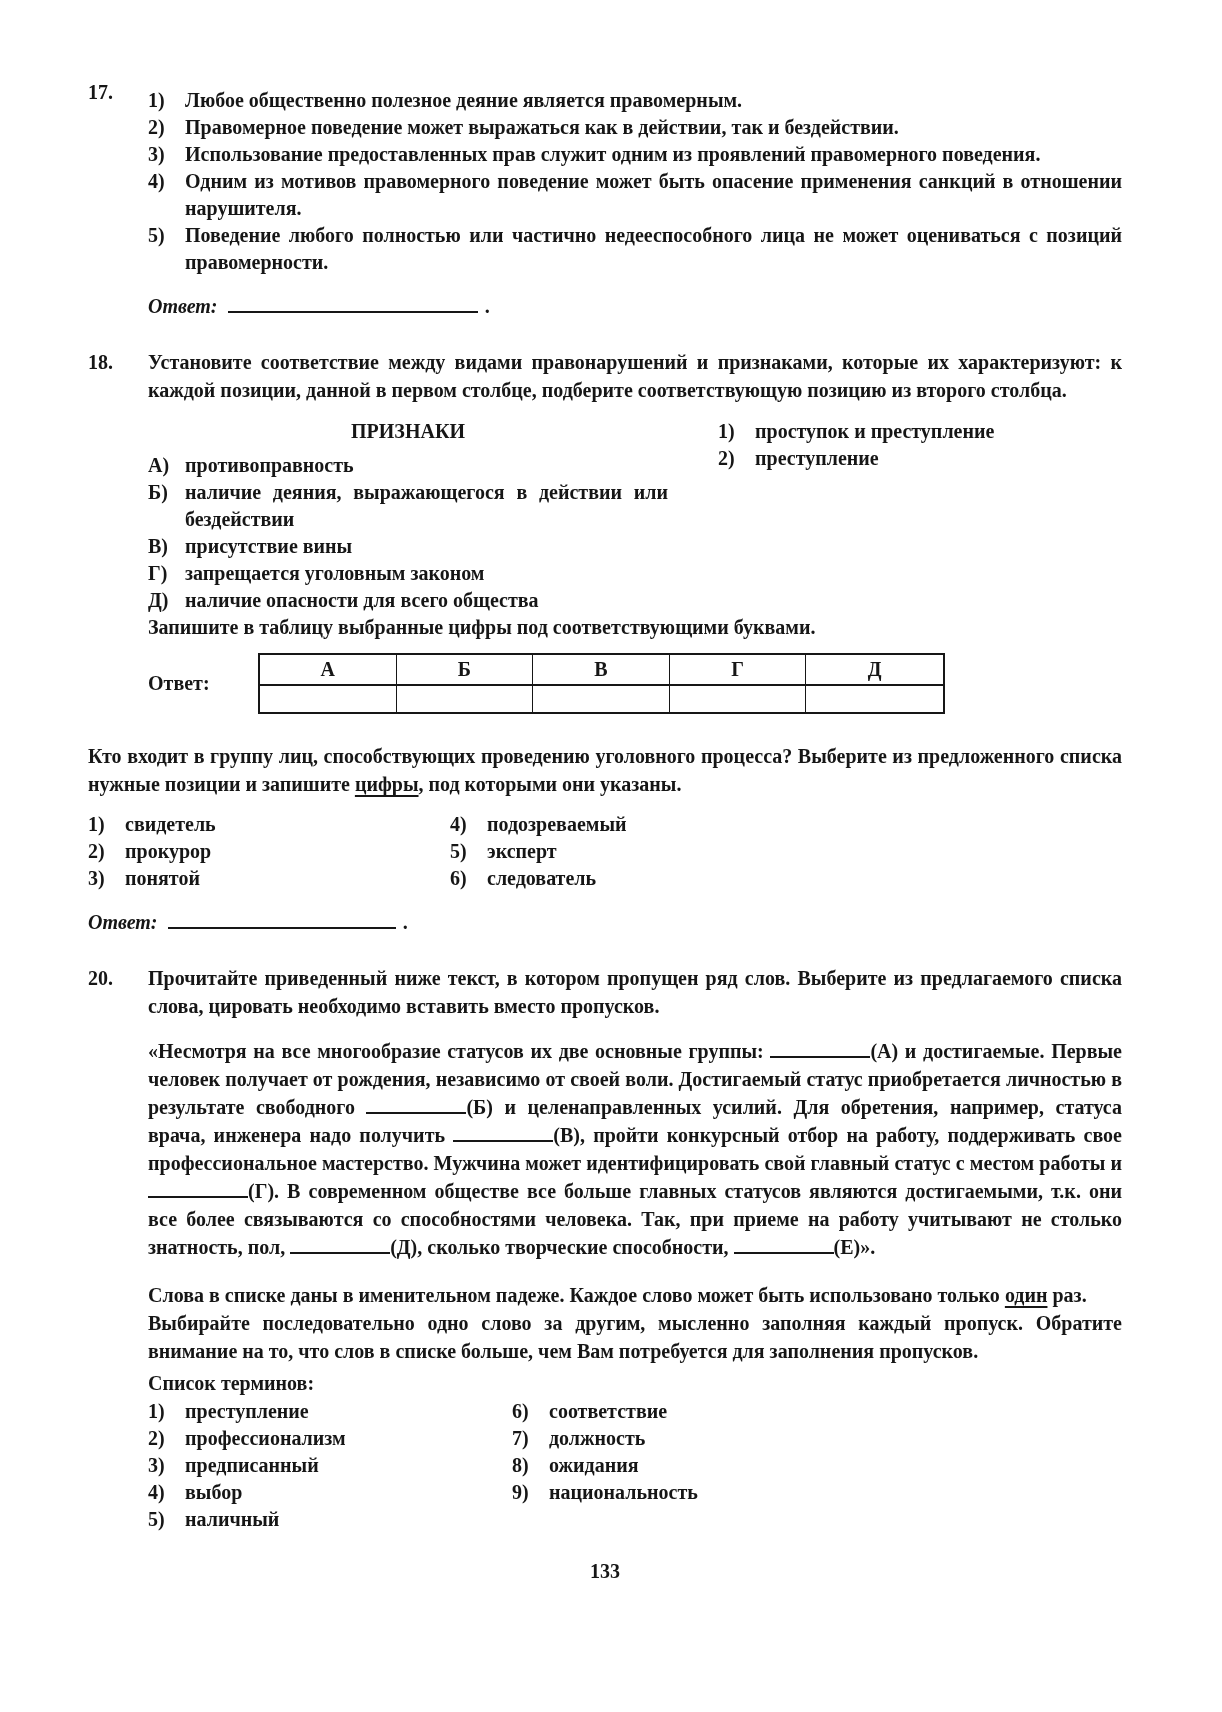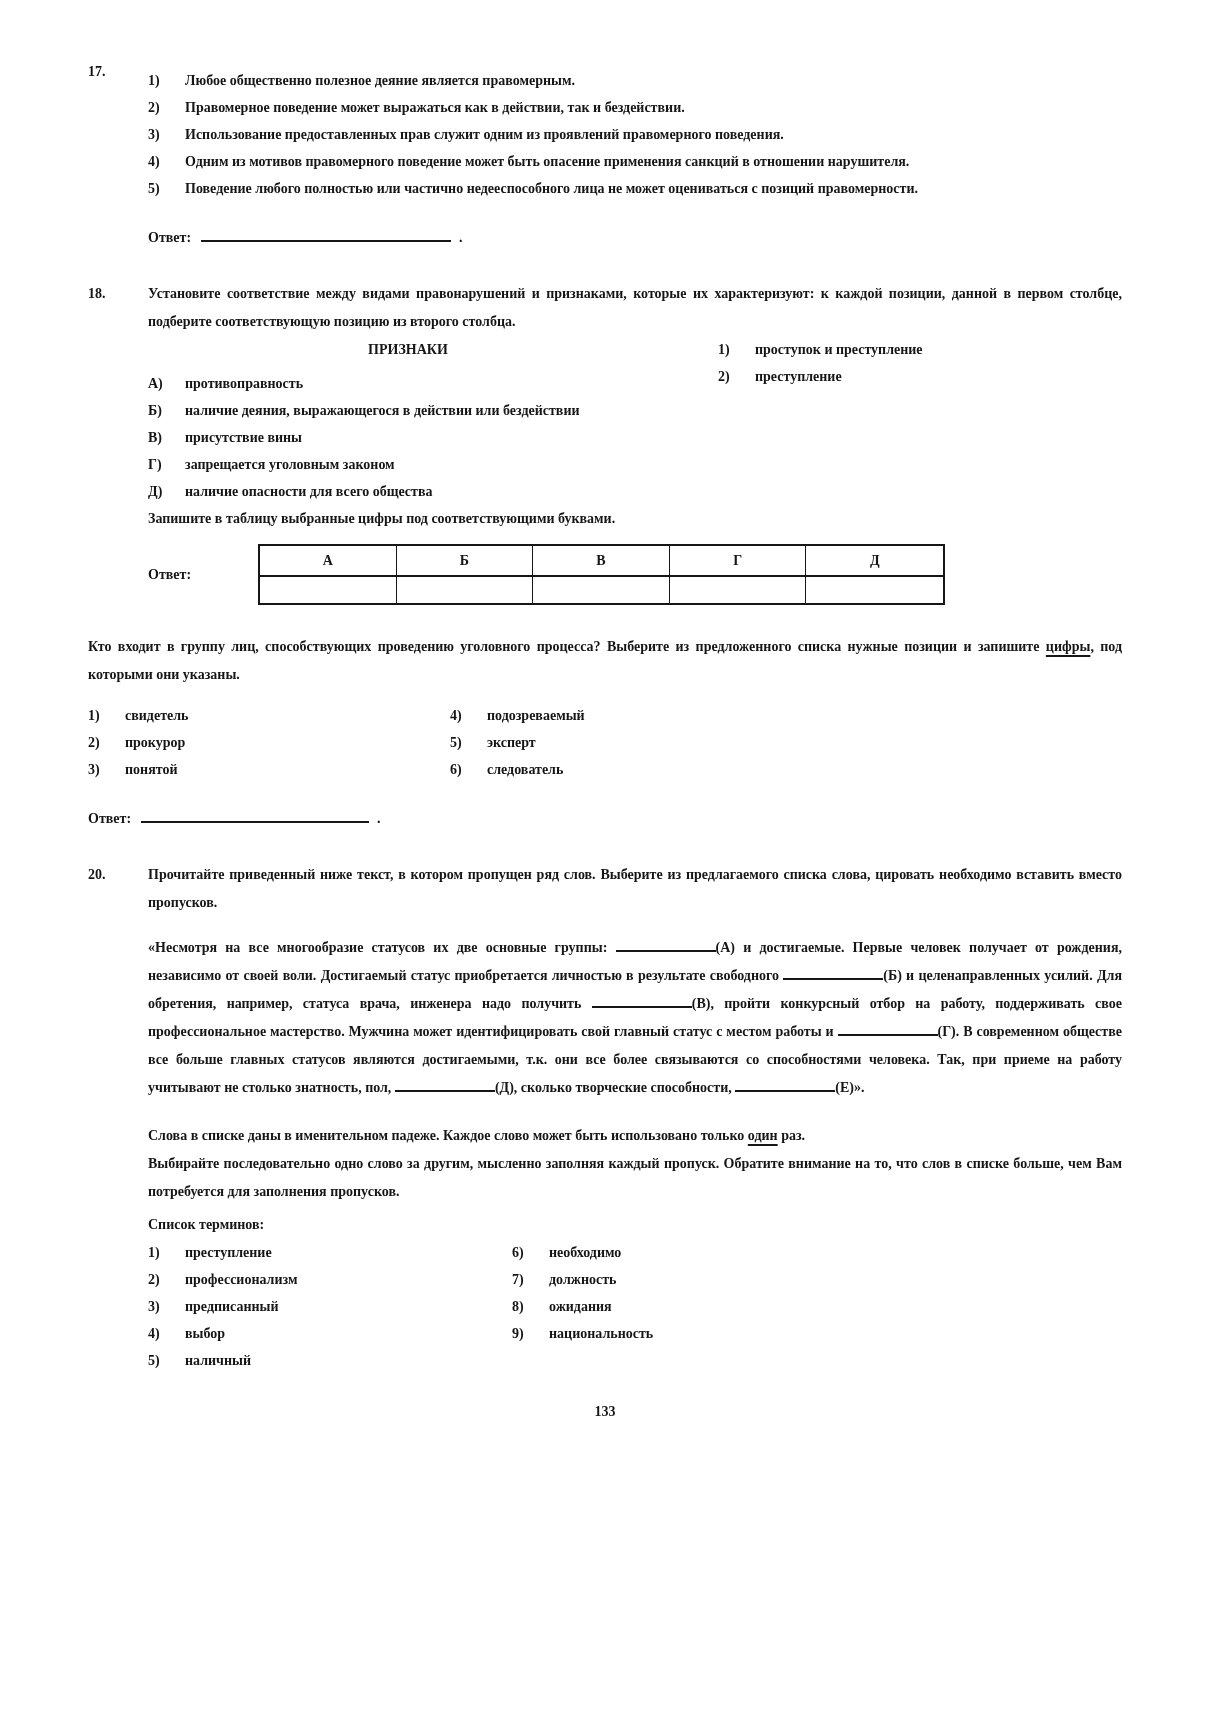--- a/index.html
+++ b/index.html
@@ -13,11 +13,11 @@
     margin:0 auto;
     background:var(--paper);
     box-sizing:border-box;
-    padding:58px 100px 0 88px;
+    padding:78px 100px 0 88px;
     color:var(--ink);
     font-family:"Liberation Serif","DejaVu Serif",serif;
     font-weight:bold;
-    font-size:14px;
+    font-size:20px;
     overflow:hidden;
     hyphens:manual;
   }

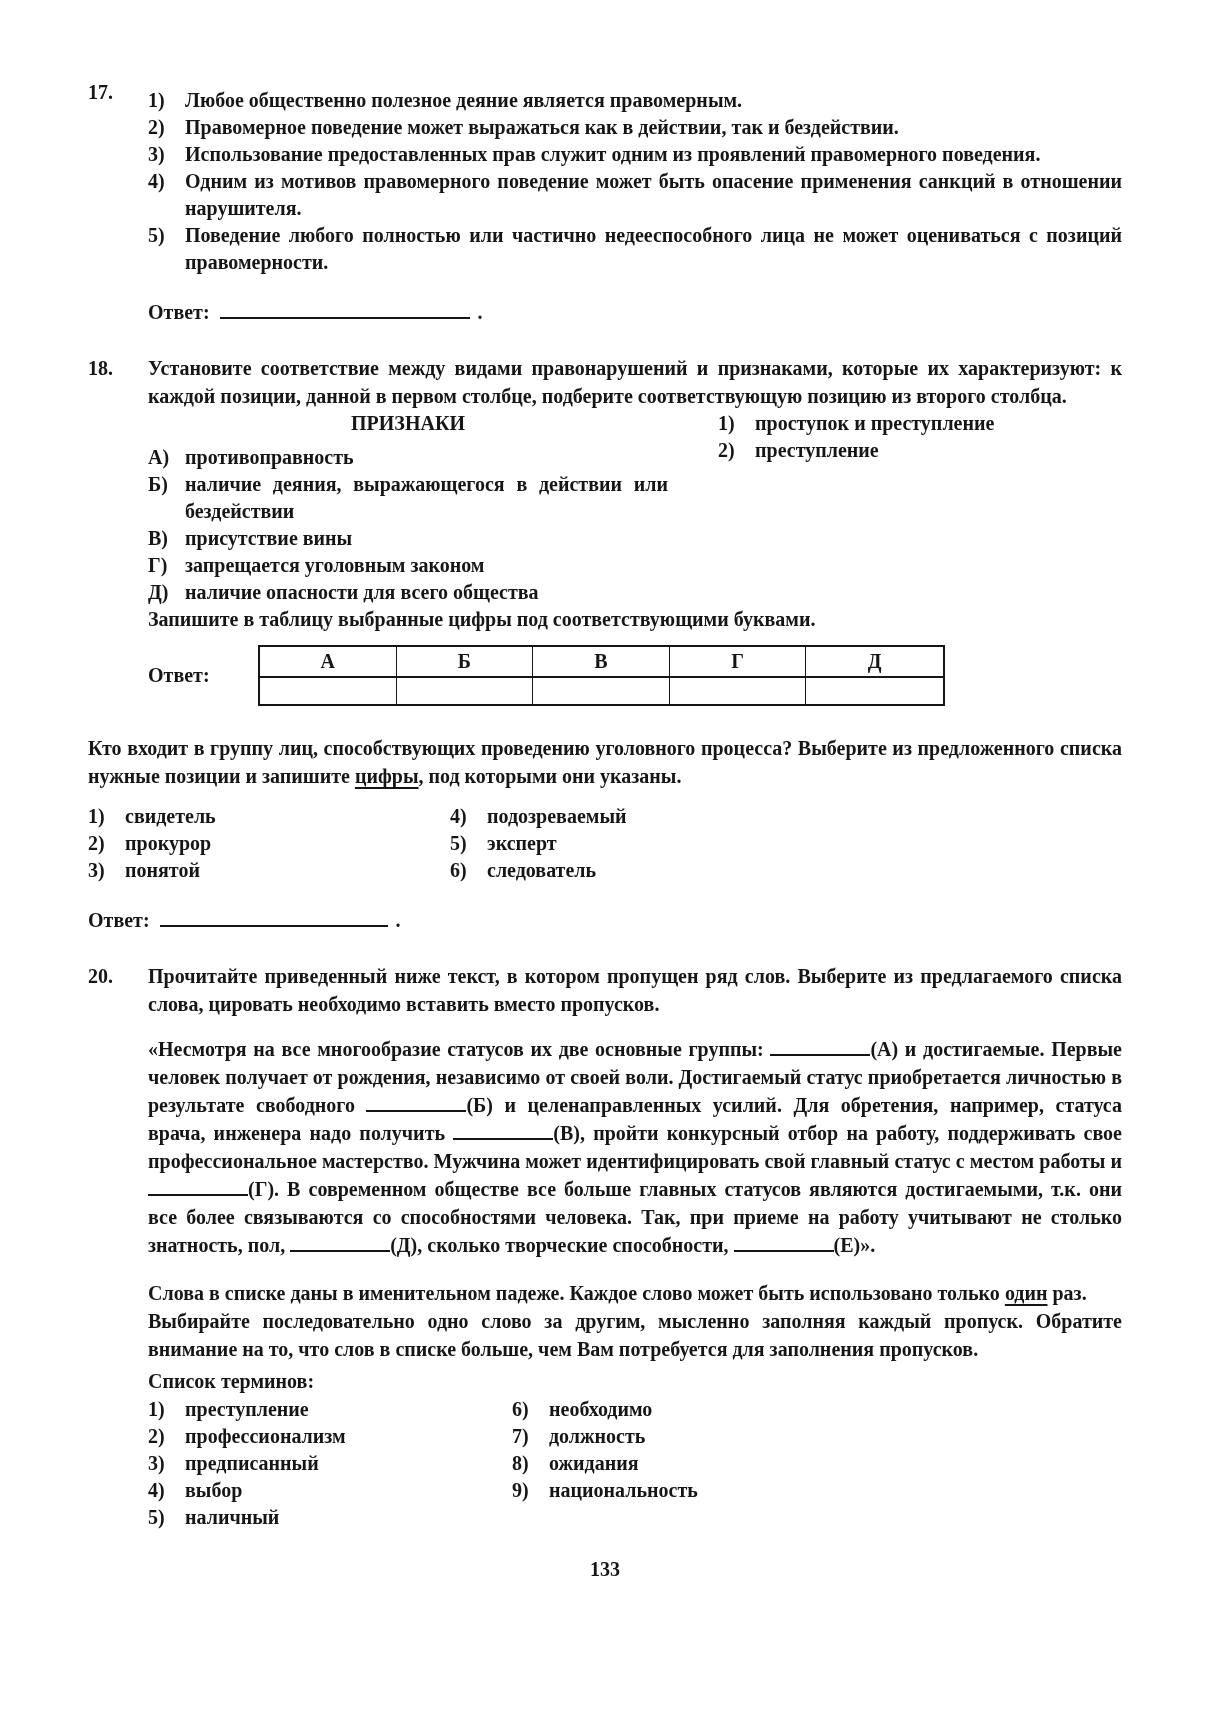--- a/index.html
+++ b/index.html
@@ -32,7 +32,7 @@
   .li .n{width:37px;flex:none;}
   .li .t{flex:1;text-align:justify;}
   .u{text-decoration:underline;text-decoration-thickness:2px;text-underline-offset:4px;}
-  .answer-row{margin-top:22px;line-height:28px;white-space:nowrap;}
+  .answer-row{margin-top:16px;line-height:28px;white-space:nowrap;font-style:italic;}
   .ansline{display:inline-block;width:250px;height:2px;border-bottom:2.5px solid var(--ink);margin:0 8px 0 10px;}
   .ansline.short{width:228px;}
   

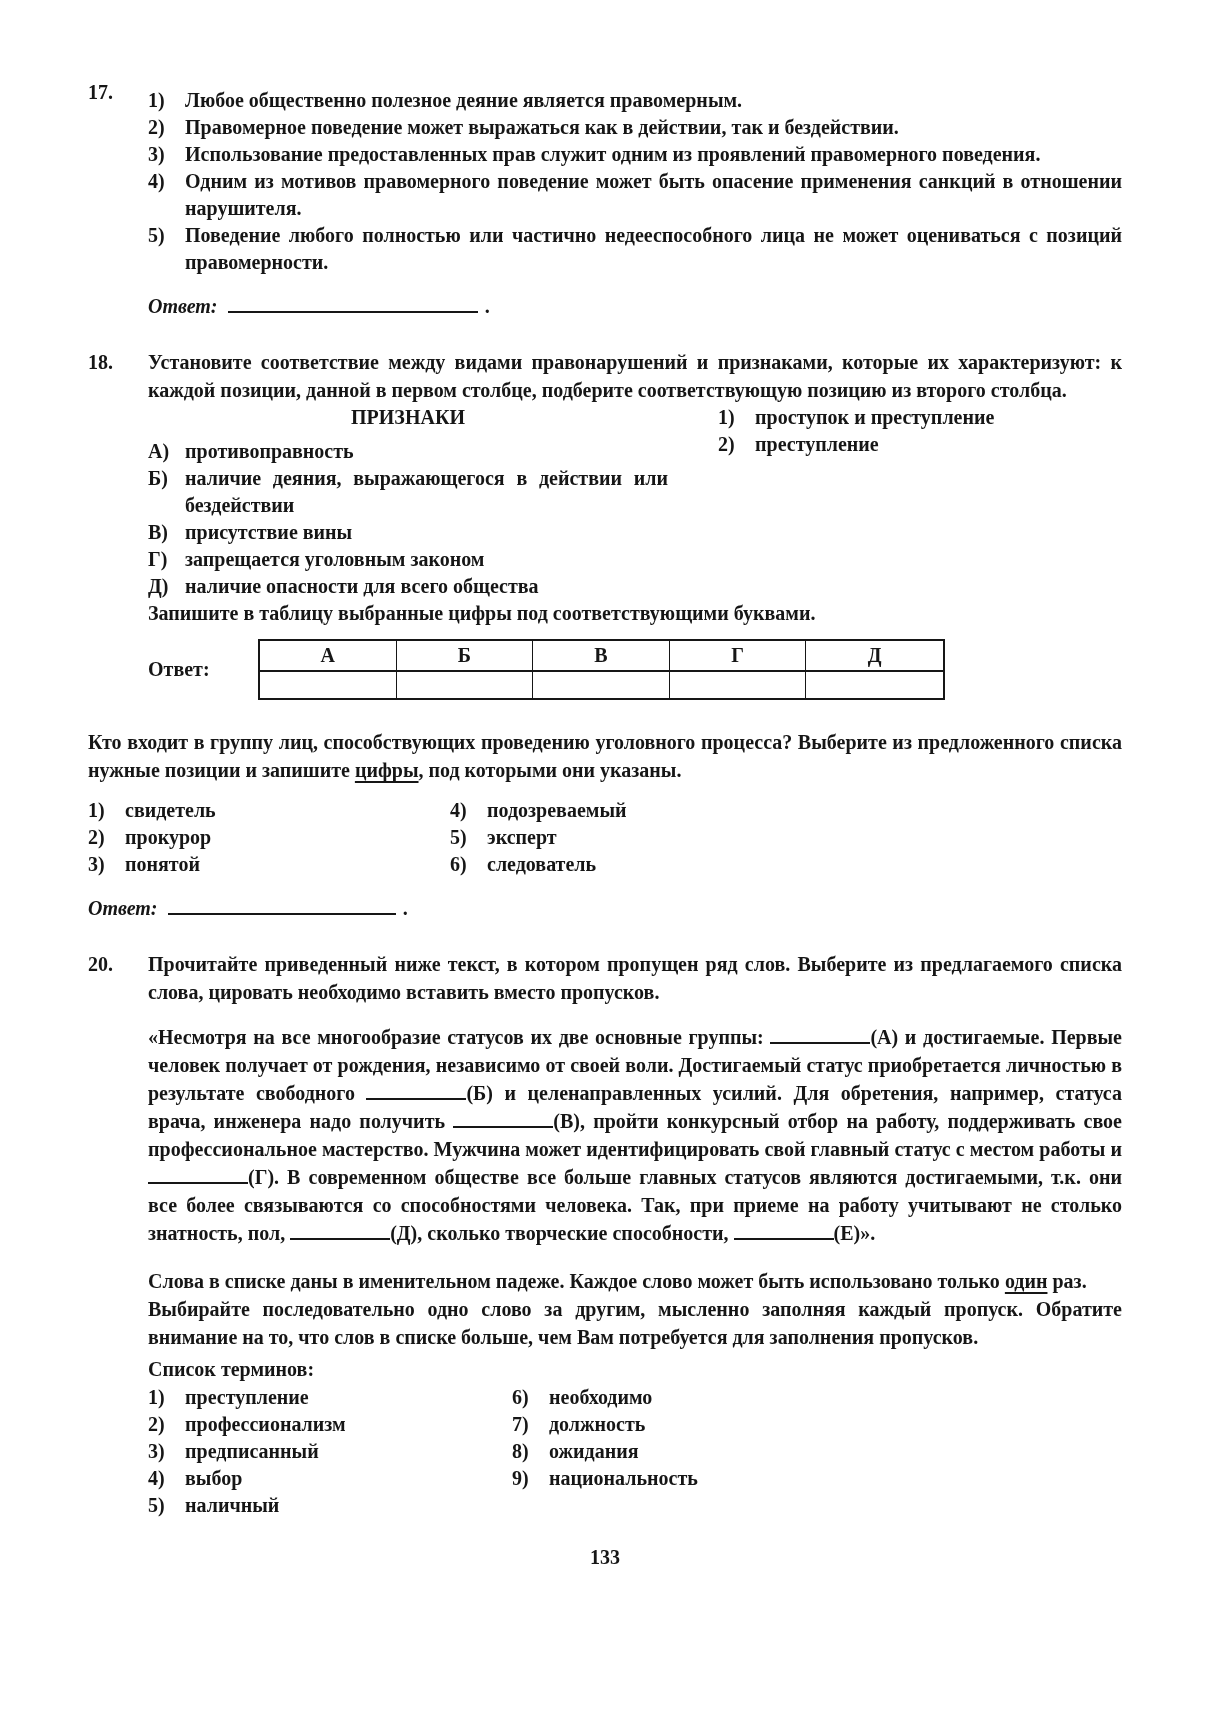--- a/index.html
+++ b/index.html
@@ -36,7 +36,7 @@
   .ansline{display:inline-block;width:250px;height:2px;border-bottom:2.5px solid var(--ink);margin:0 8px 0 10px;}
   .ansline.short{width:228px;}
   
-  .cols{display:flex;}
+  .cols{display:flex;margin-top:14px;}
   .col-left{width:520px;flex:none;}
   .col-right{flex:1;min-width:0;margin-left:50px;}
   .col-head{line-height:27px;margin-bottom:7px;}

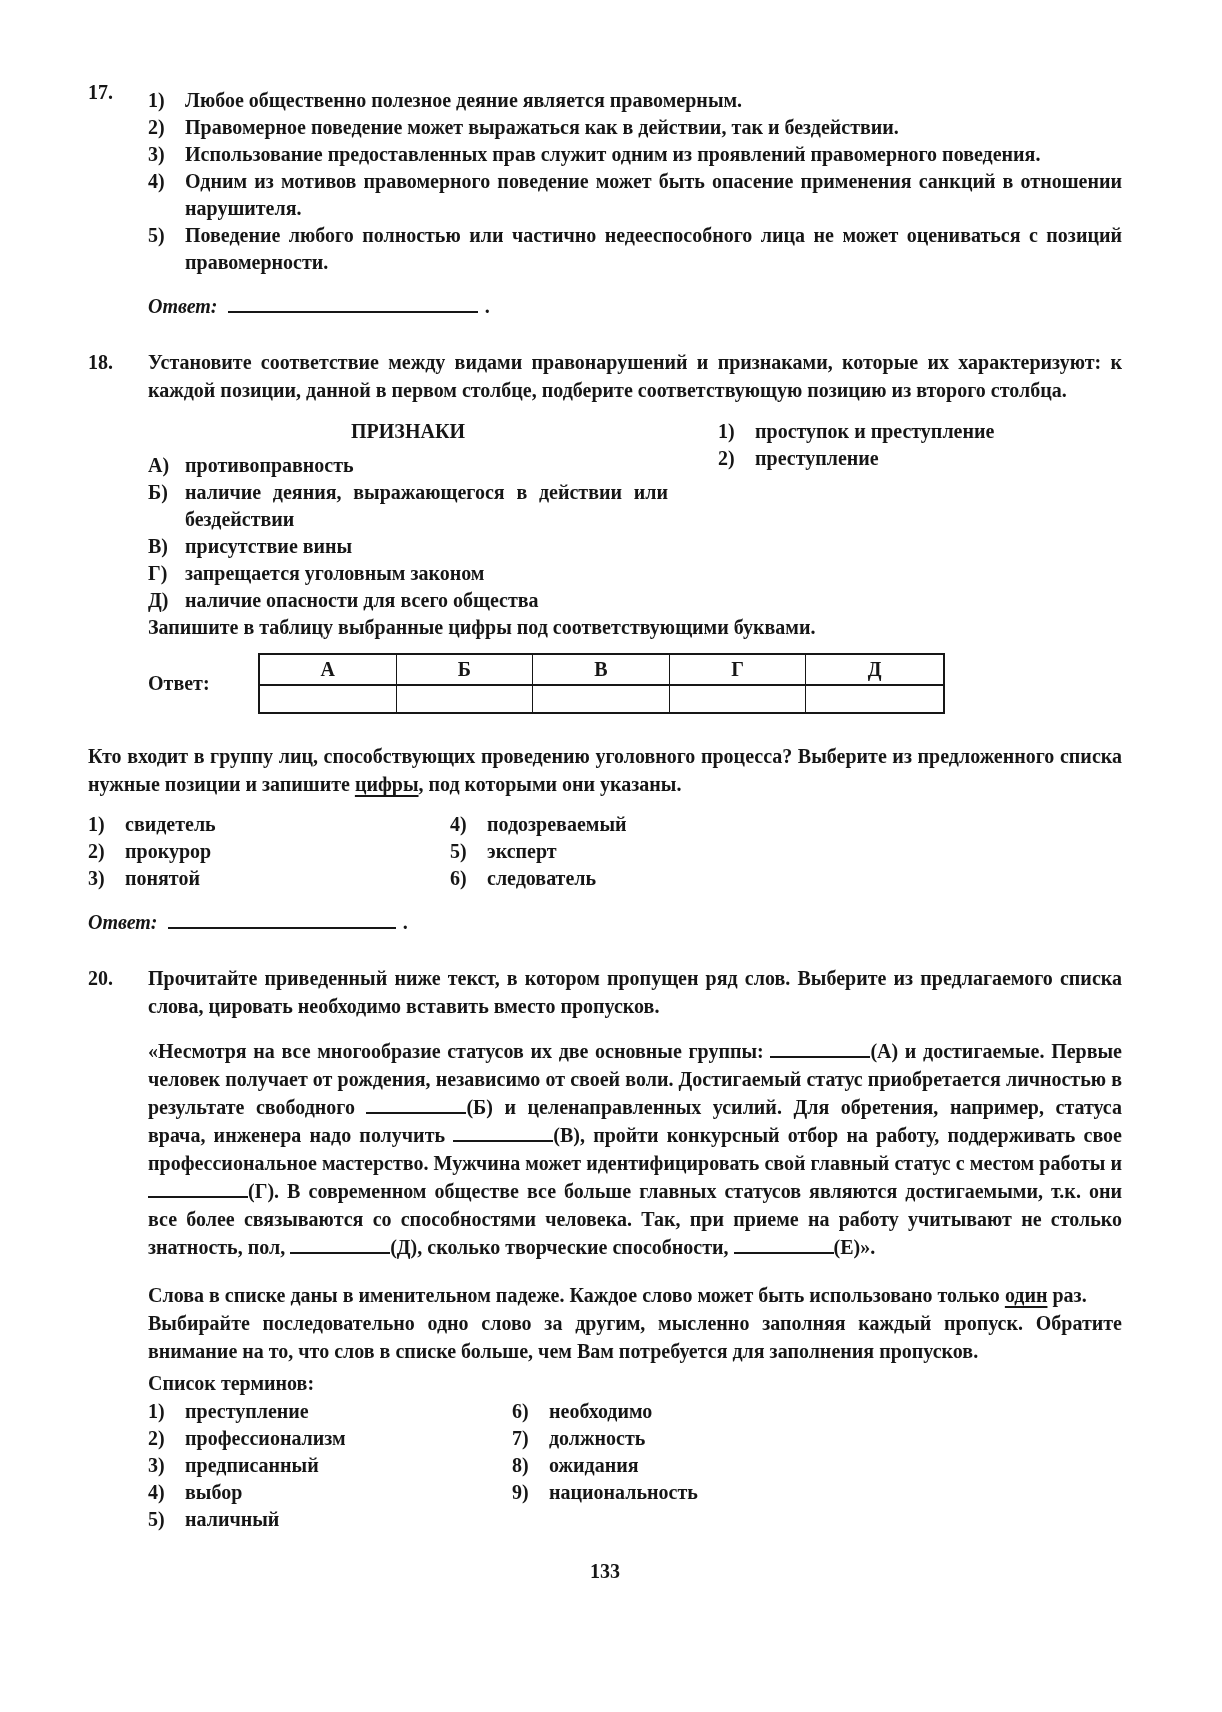--- a/index.html
+++ b/index.html
@@ -260,7 +260,7 @@
 
             <div class="li">
               <span class="n">6)</span>
-              <span class="t">необходимо</span>
+              <span class="t">соответствие</span>
             </div>
 
             <div class="li">

